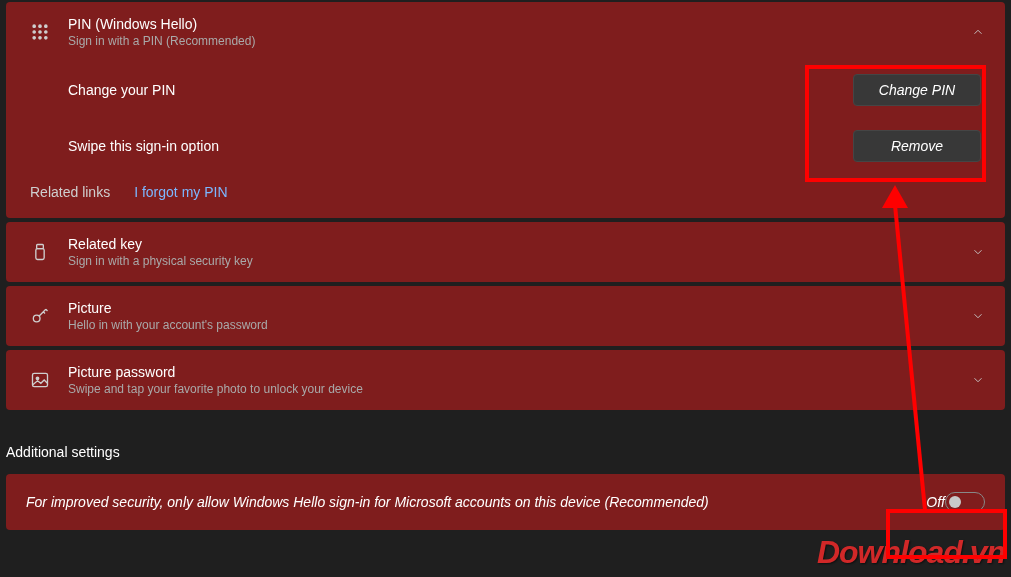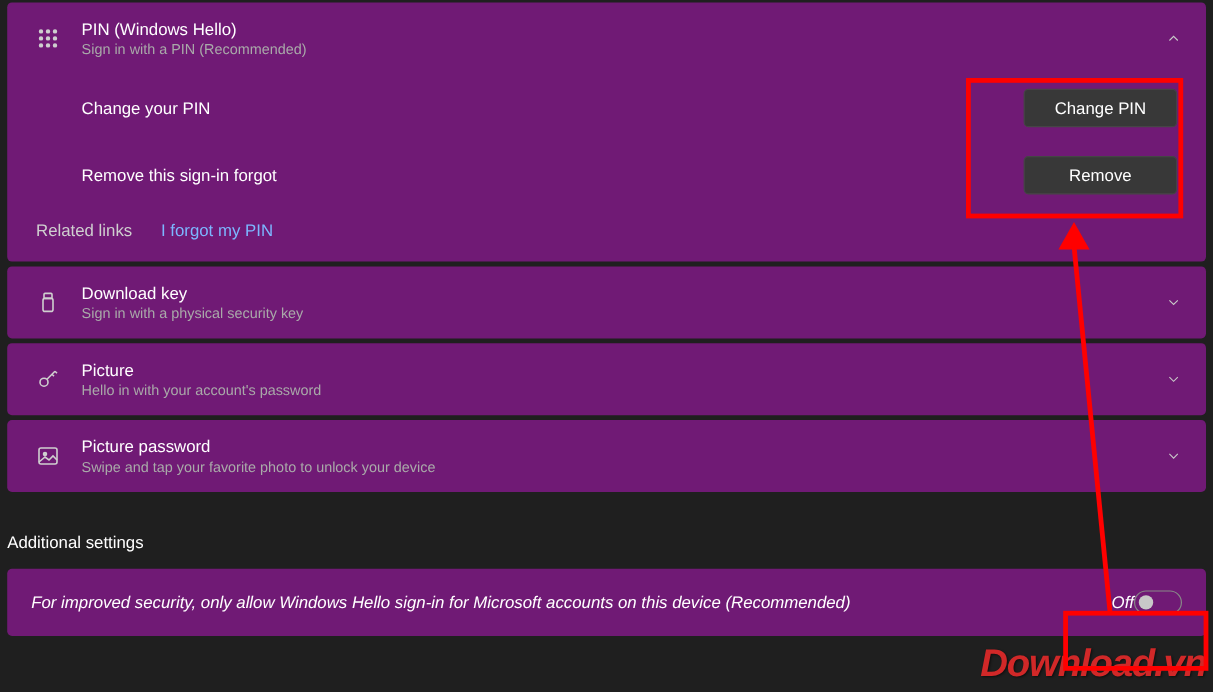--- a/index.html
+++ b/index.html
@@ -14,7 +14,7 @@
     position: relative;
   }
   .card {
-    background: #701a75;
+    background: #7f1d1d;
     border-radius: 4px;
     margin: 2px 6px 4px 6px;
     position: relative;

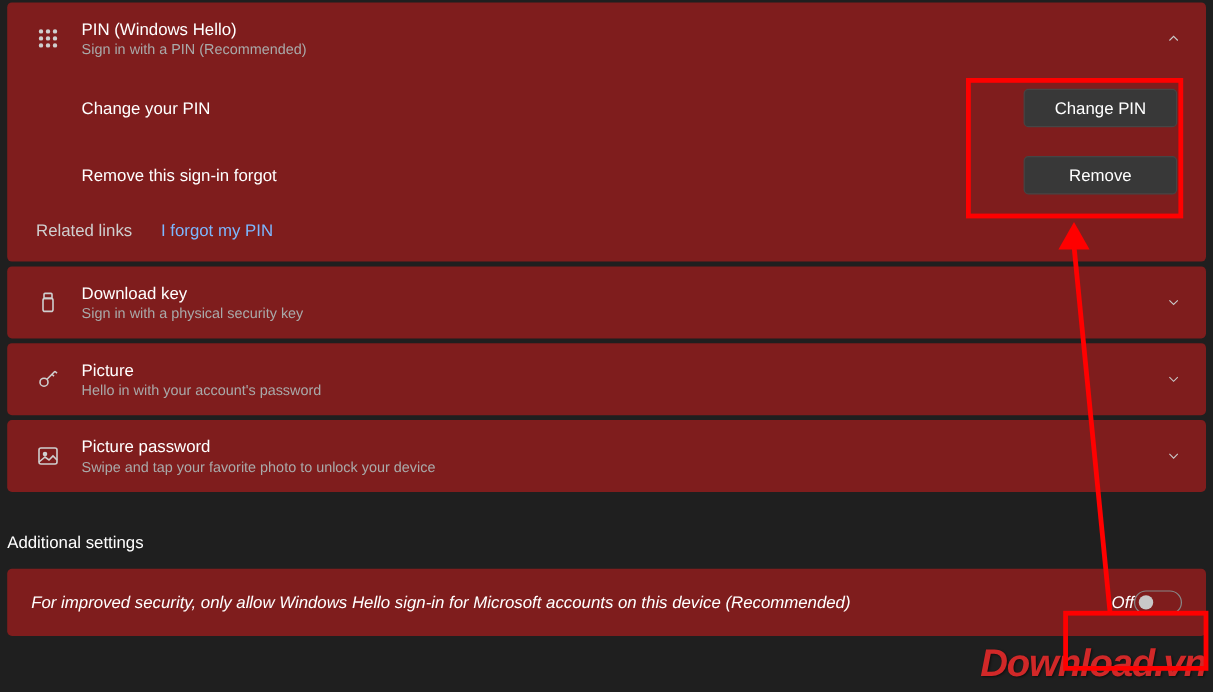--- a/index.html
+++ b/index.html
@@ -63,6 +63,7 @@
     text-align: center;
     cursor: pointer;
     font-family: inherit;
+    font-style: italic;
   }
   .related {
     display: flex;

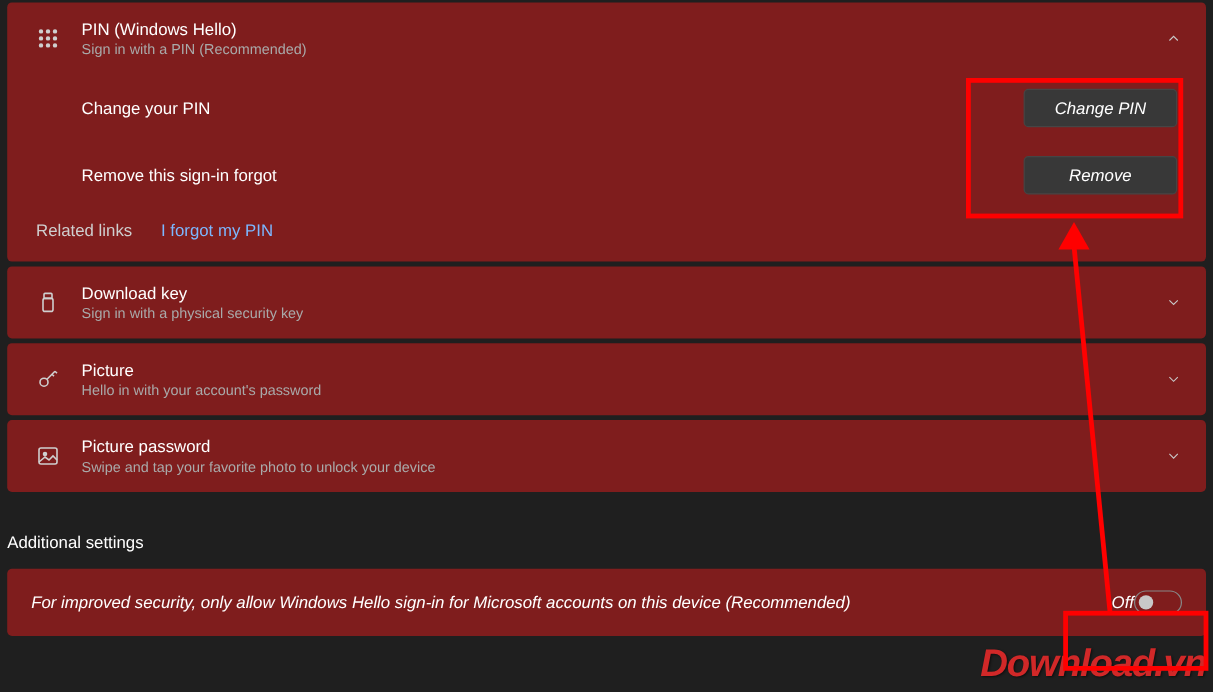--- a/index.html
+++ b/index.html
@@ -187,7 +187,7 @@
     <button class="btn">Change PIN</button>
   </div>
   <div class="sub-row">
-    <div class="label">Remove this sign-in forgot</div>
+    <div class="label">Swipe this sign-in option</div>
     <button class="btn">Remove</button>
   </div>
   <div class="related">

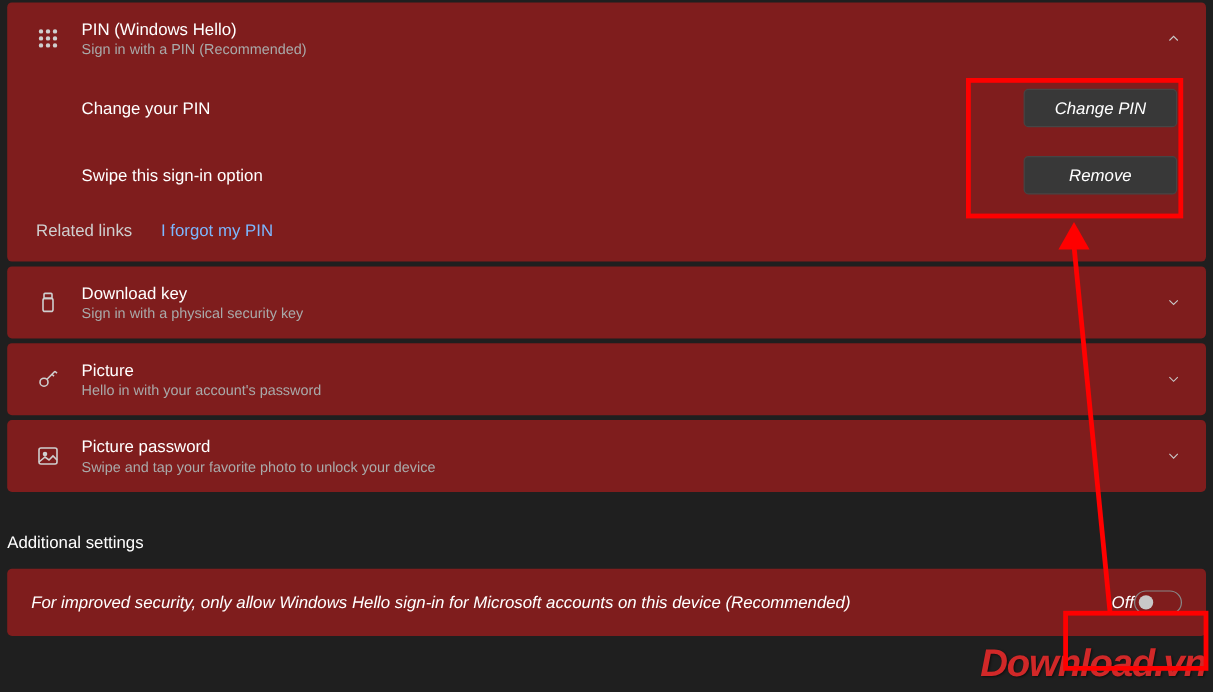--- a/index.html
+++ b/index.html
@@ -204,7 +204,7 @@
     </svg>
   </div>
   <div class="text-wrap">
-    <div class="title">Download key</div>
+    <div class="title">Related key</div>
     <div class="subtitle">Sign in with a physical security key</div>
   </div>
   <svg class="chevron" viewBox="0 0 24 24">

